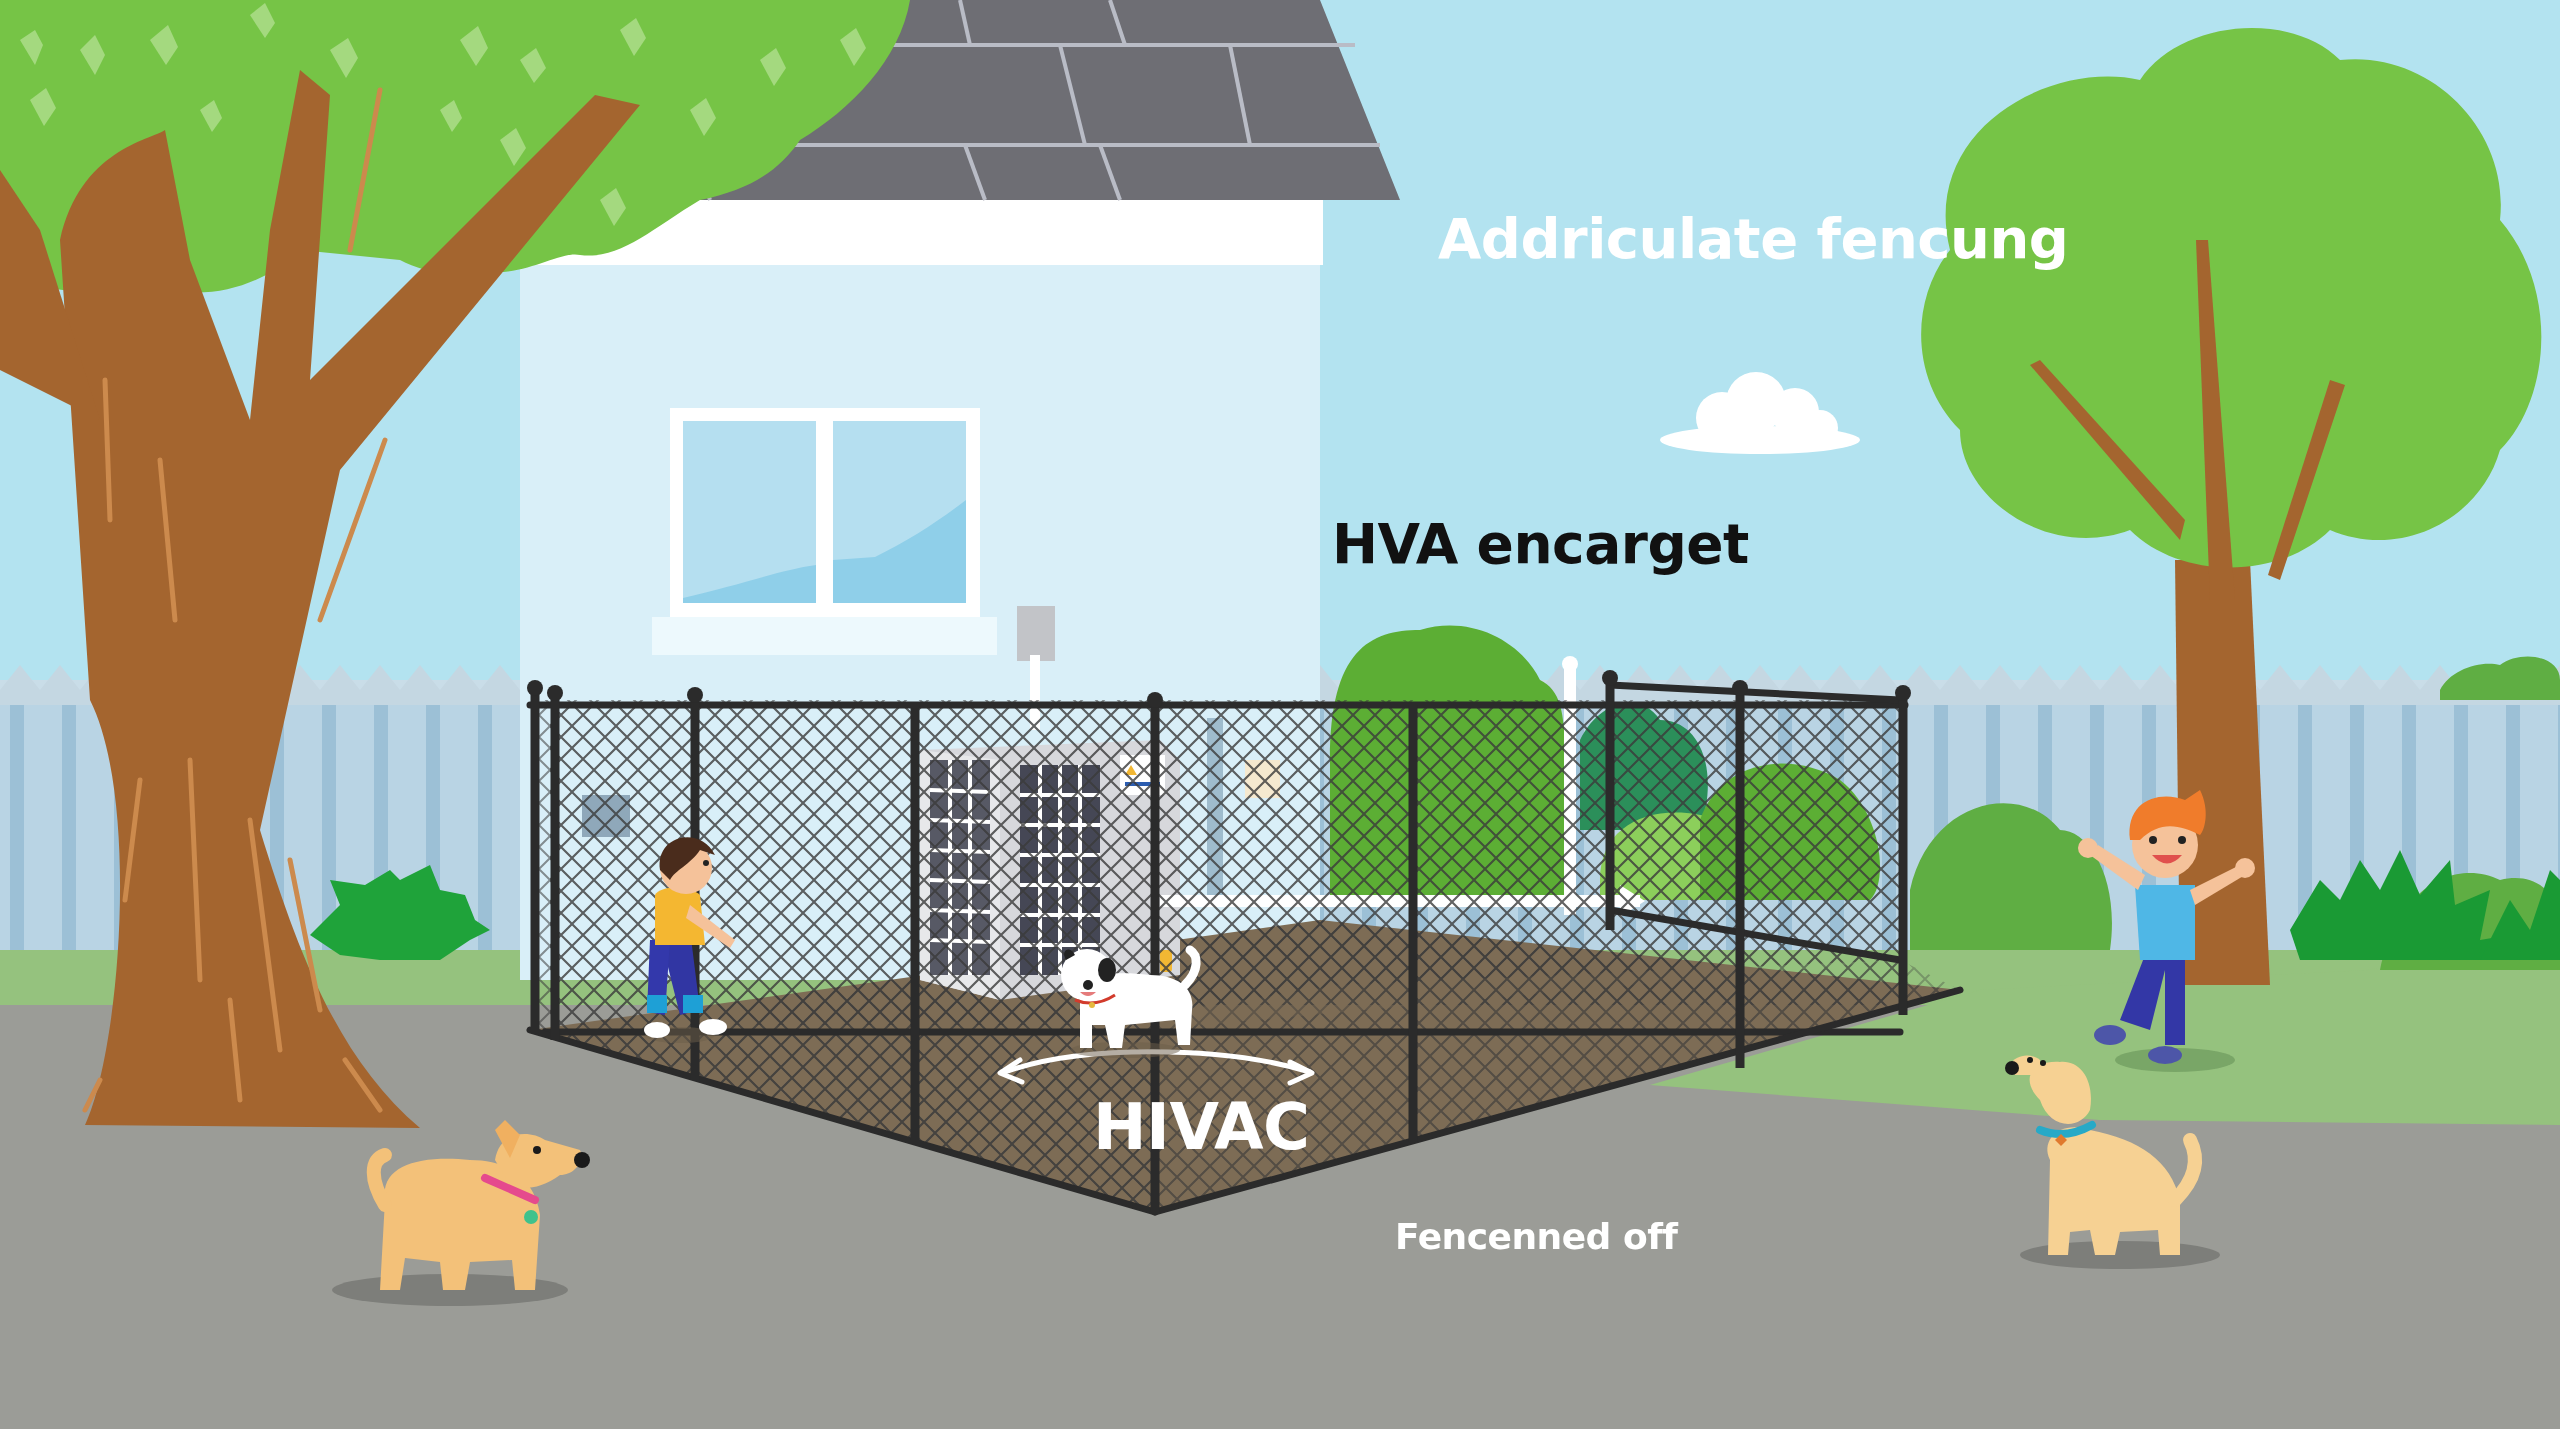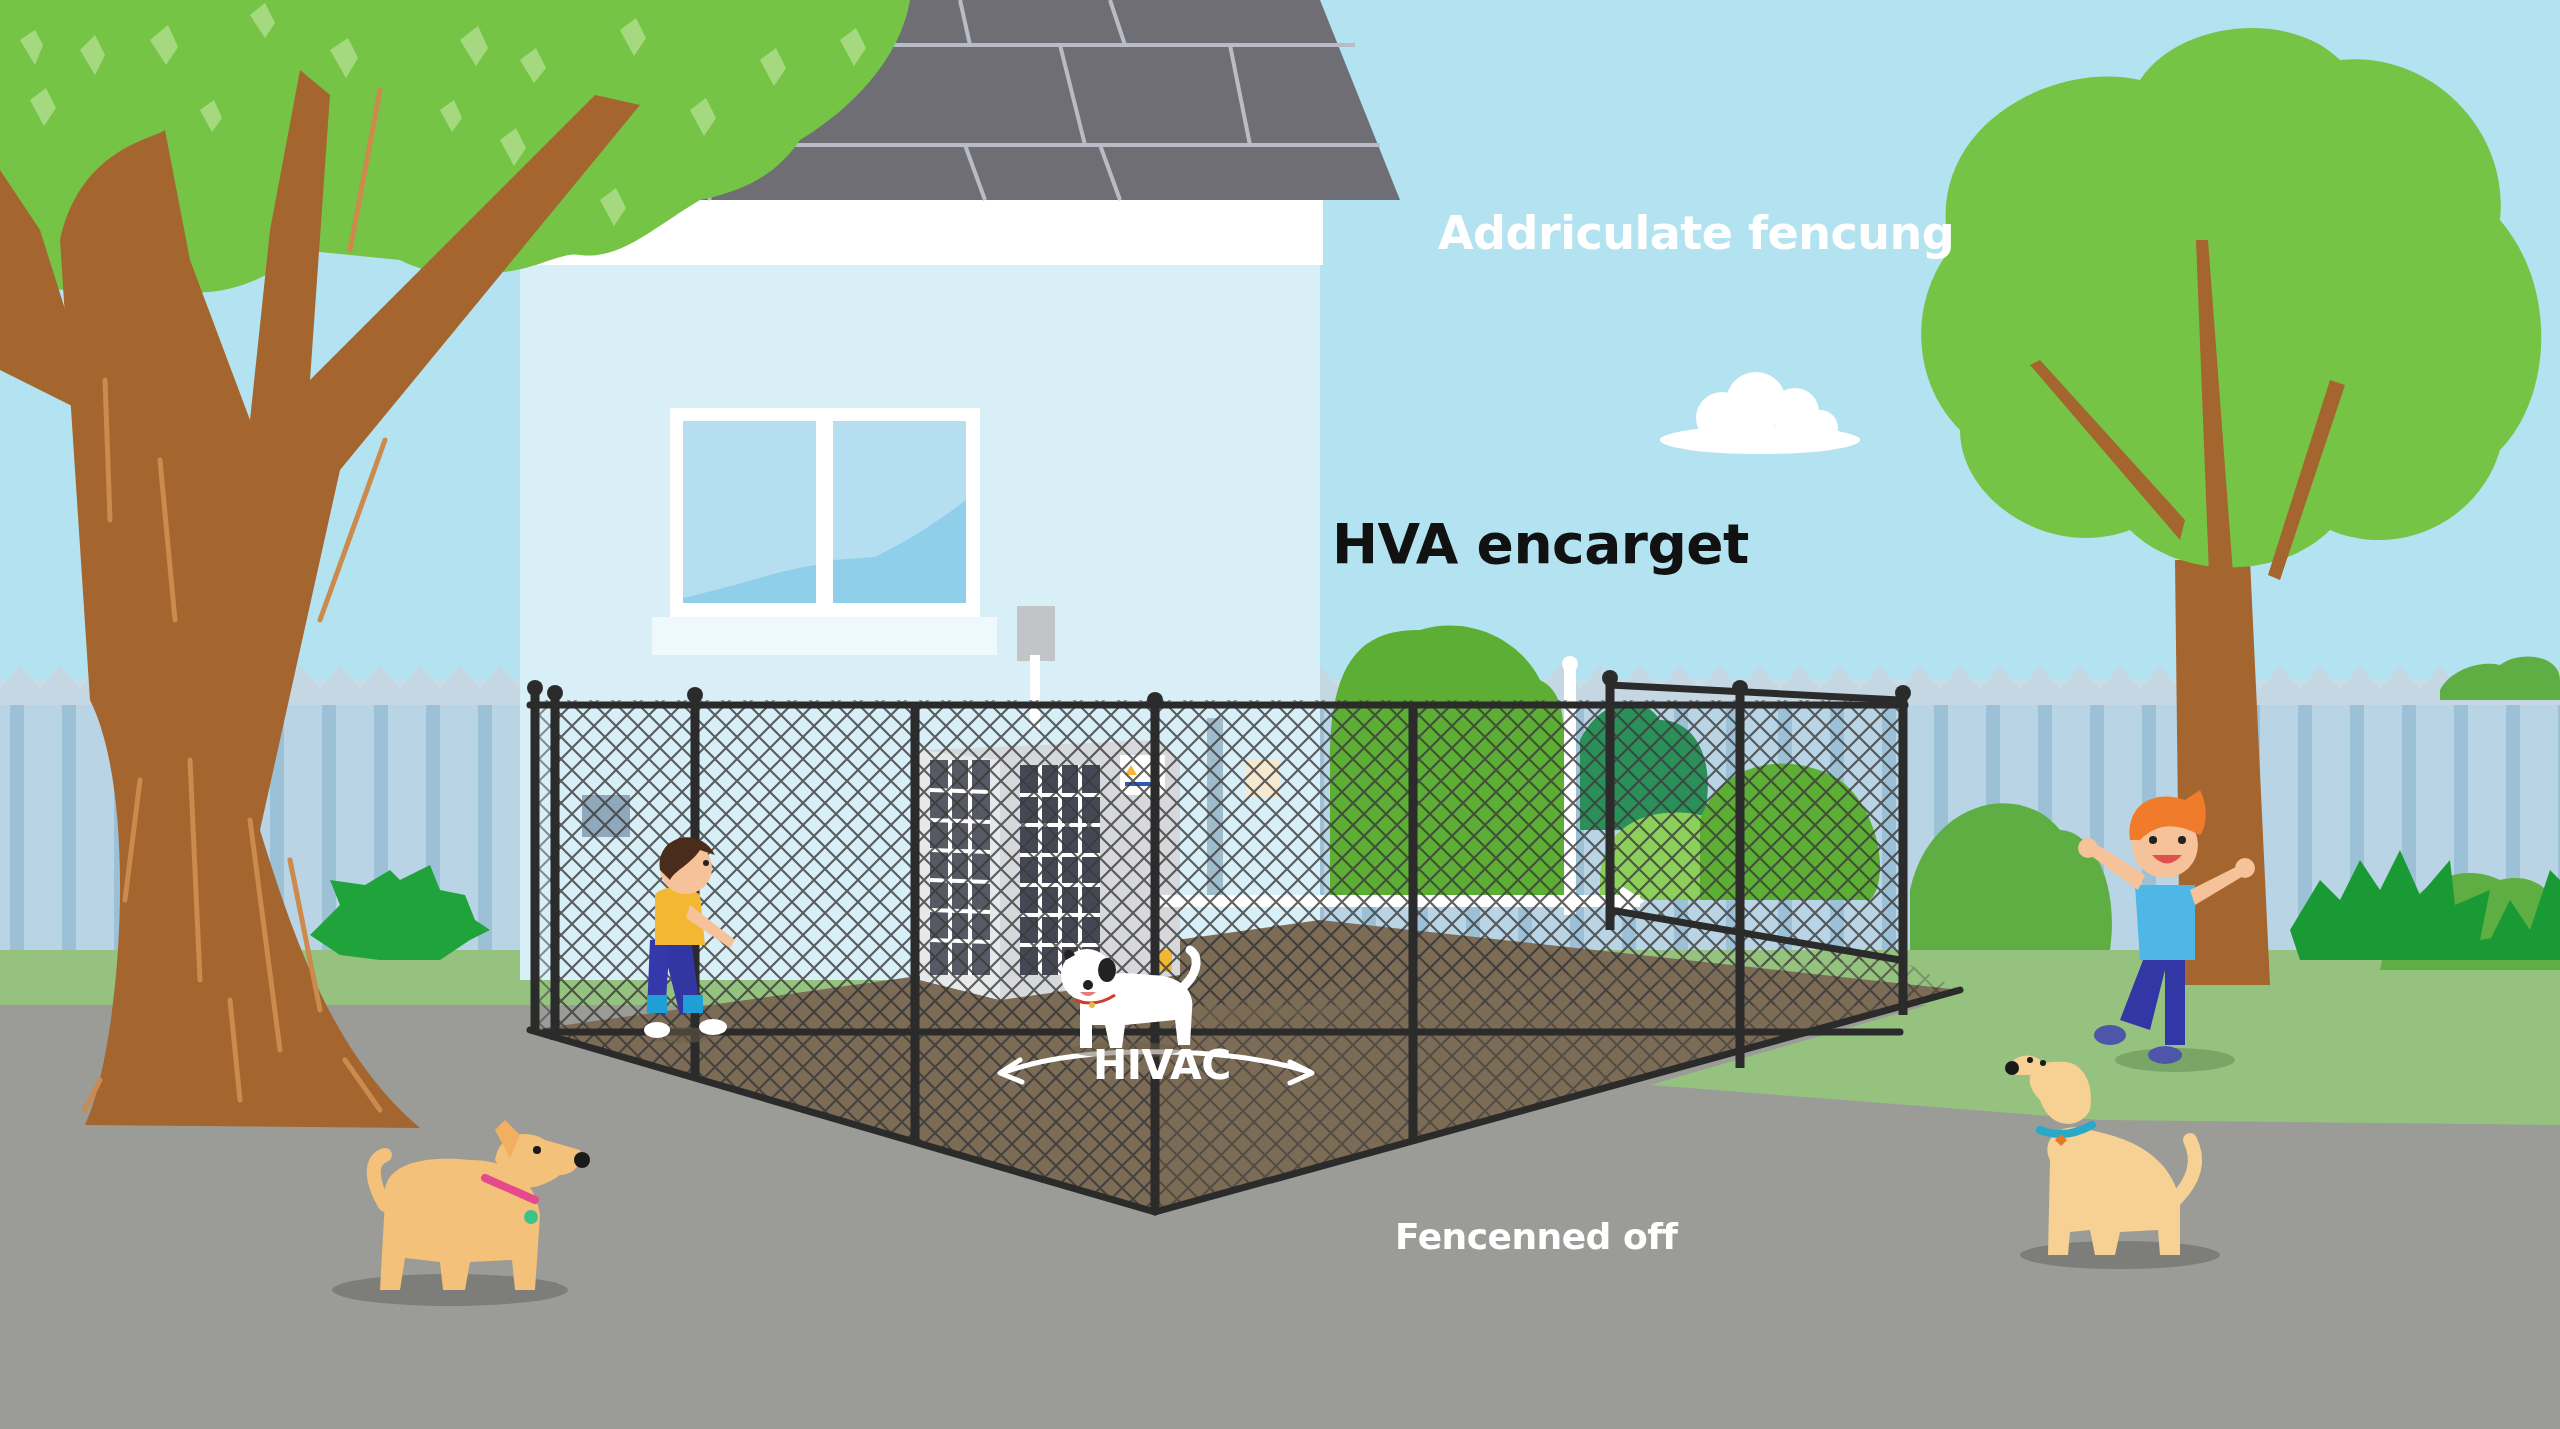--- a/index.html
+++ b/index.html
@@ -6,7 +6,7 @@
     body { width: 2560px; height: 1429px; overflow: hidden; position: relative; }
     #scene { position: absolute; left: 0; top: 0; width: 2560px; height: 1429px; display: block; }
     .lbl { position: absolute; white-space: nowrap; font-family: "DejaVu Sans", "Liberation Sans", sans-serif; font-weight: 700; letter-spacing: -0.5px; }
-    .lbl-top { left: 1438px; top: 206px; font-size: 46px; color: #ffffff; }
+    .lbl-top { left: 1438px; top: 206px; font-size: 56px; color: #ffffff; }
     .lbl-hvac-target { left: 1332px; top: 512px; font-size: 55px; color: #111111; font-weight: 600; }
     .lbl-hivac { left: 1093px; top: 1041px; font-size: 41px; color: #ffffff; font-weight: 600; }
     .lbl-fenced { left: 1395px; top: 1216px; font-size: 36px; color: #ffffff; }

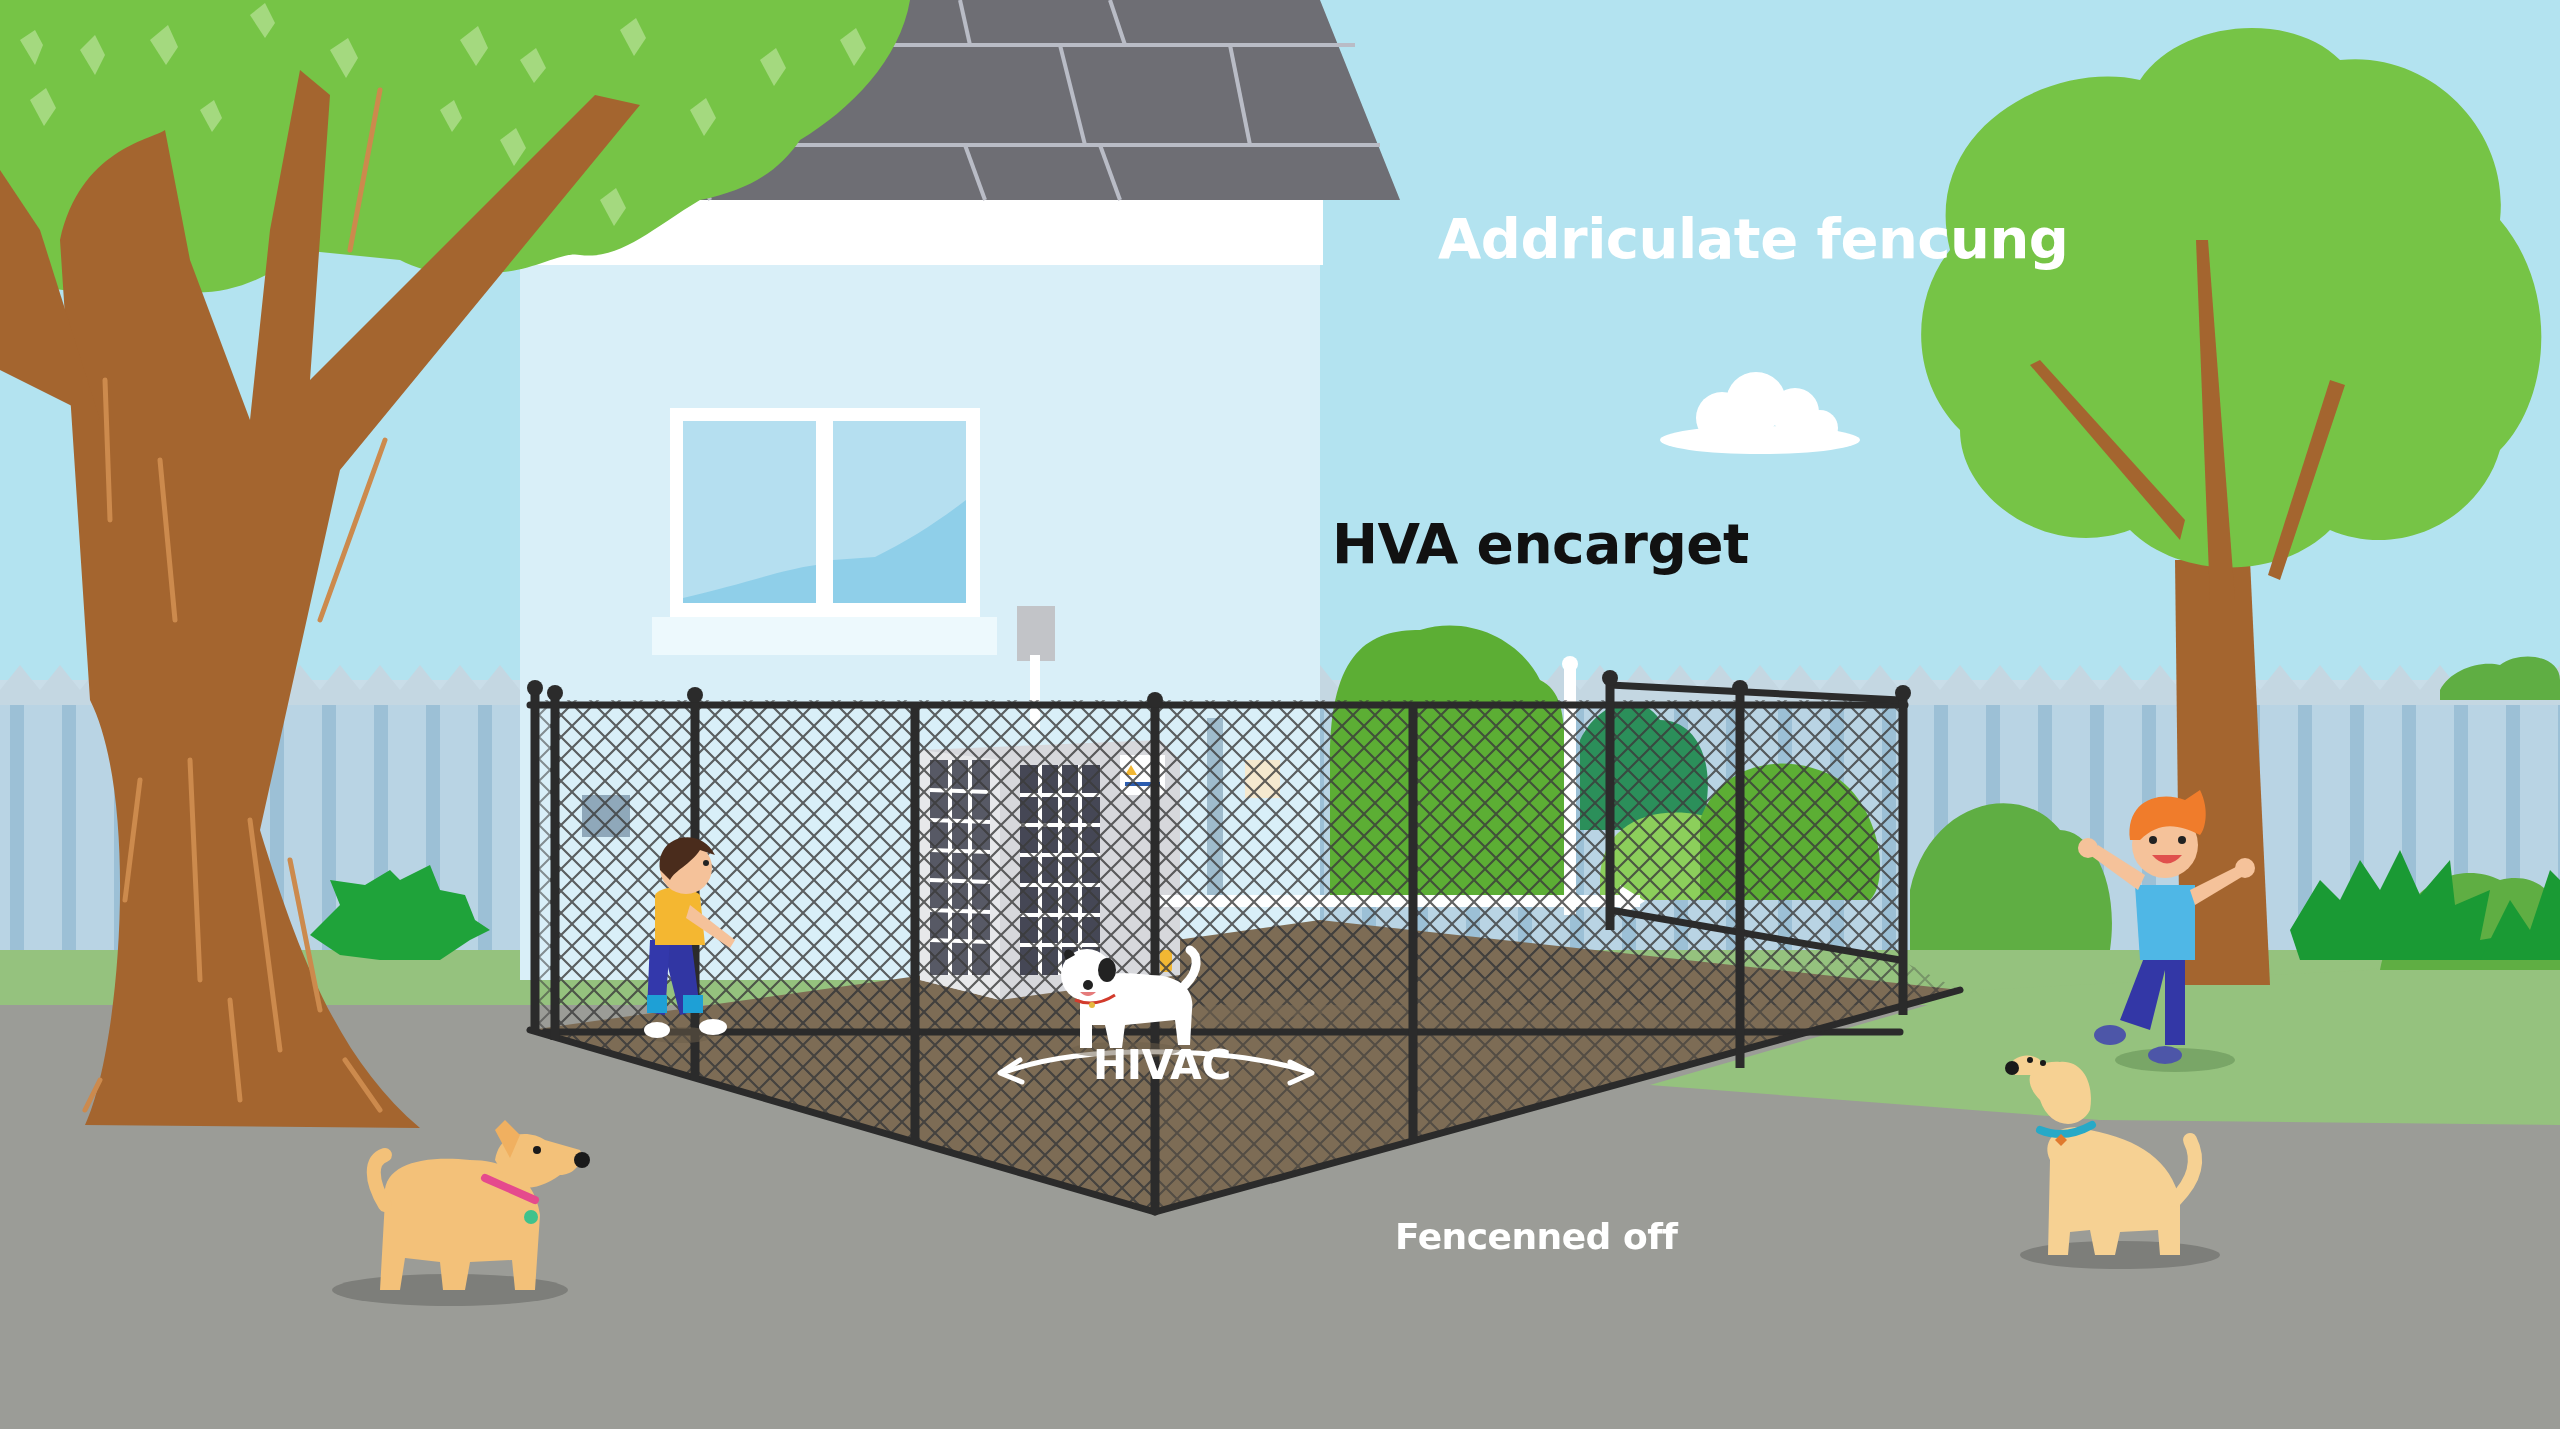--- a/index.html
+++ b/index.html
@@ -8,7 +8,7 @@
     .lbl { position: absolute; white-space: nowrap; font-family: "DejaVu Sans", "Liberation Sans", sans-serif; font-weight: 700; letter-spacing: -0.5px; }
     .lbl-top { left: 1438px; top: 206px; font-size: 56px; color: #ffffff; }
     .lbl-hvac-target { left: 1332px; top: 512px; font-size: 55px; color: #111111; font-weight: 600; }
-    .lbl-hivac { left: 1093px; top: 1041px; font-size: 41px; color: #ffffff; font-weight: 600; }
+    .lbl-hivac { left: 1093px; top: 1090px; font-size: 64px; color: #ffffff; font-weight: 600; }
     .lbl-fenced { left: 1395px; top: 1216px; font-size: 36px; color: #ffffff; }
   </style>
 </head>

